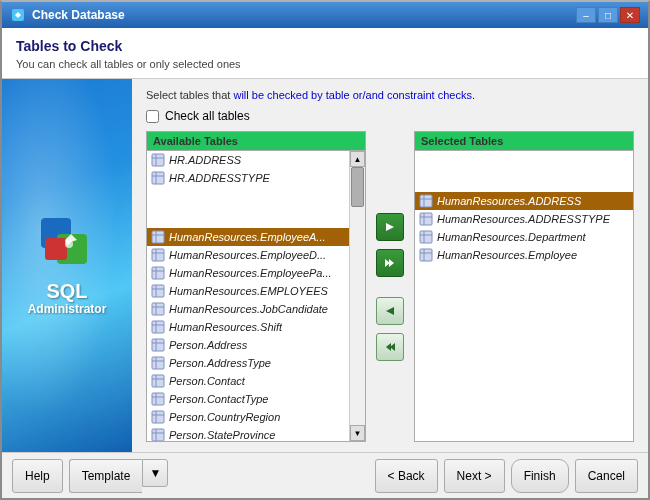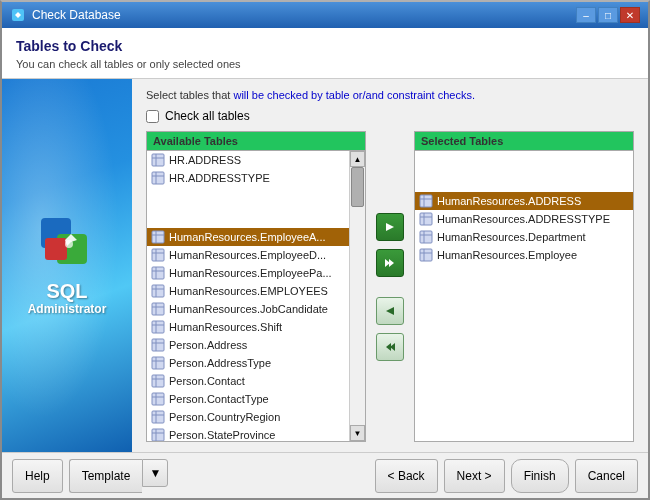--- a/index.html
+++ b/index.html
@@ -41,7 +41,7 @@
     .title-text {
       color: white;
       font-size: 12px;
-      font-weight: normal;
+      font-weight: bold;
       text-align: right;
     }
     .title-buttons {

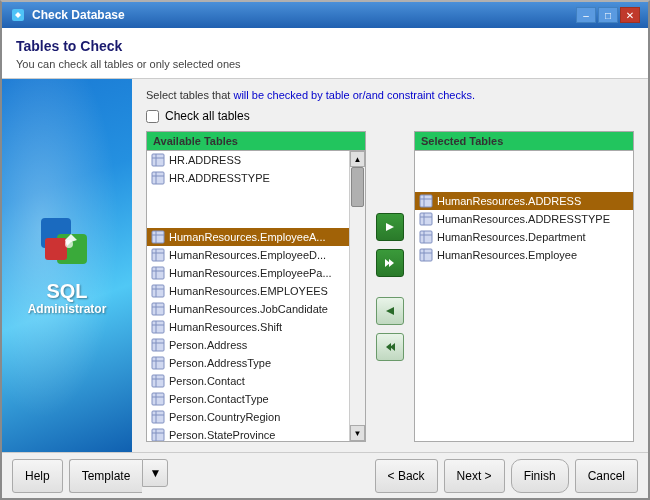--- a/index.html
+++ b/index.html
@@ -188,6 +188,7 @@
       text-overflow: ellipsis;
       font-size: 11px;
       color: #222;
+      font-style: italic;
     }
     .table-item.selected { background: #a16207; color: white; margin-top: 41px; }
     .table-item-icon {

